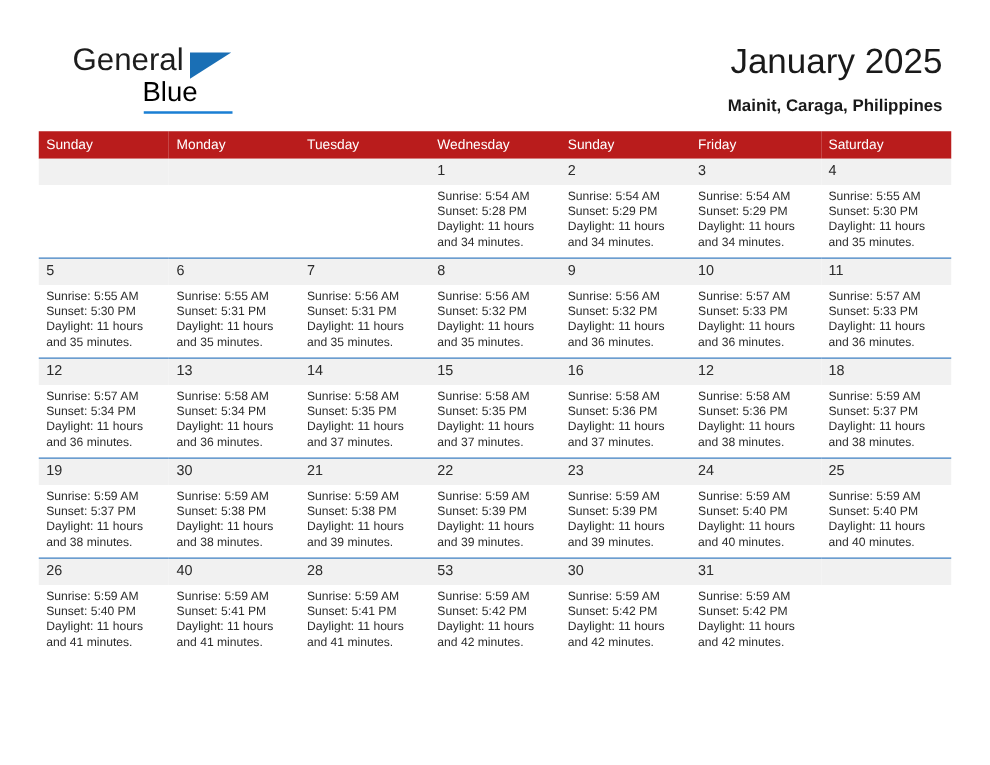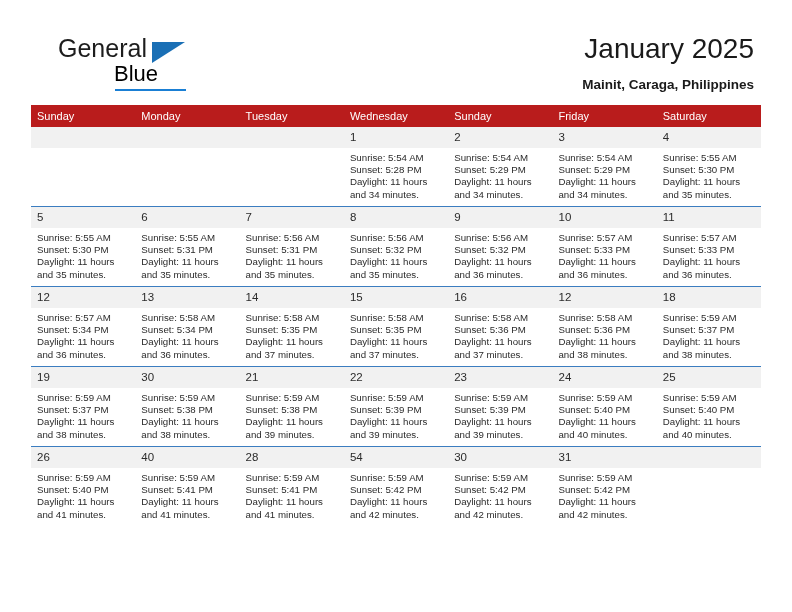--- a/index.html
+++ b/index.html
@@ -484,7 +484,7 @@
           </div>
         </td>
         <td>
-          <div class="daynum">54</div>
+          <div class="daynum">53</div>
           <div class="cell-body">
             <div>Sunrise: 5:59 AM</div>
             <div>Sunset: 5:42 PM</div>

